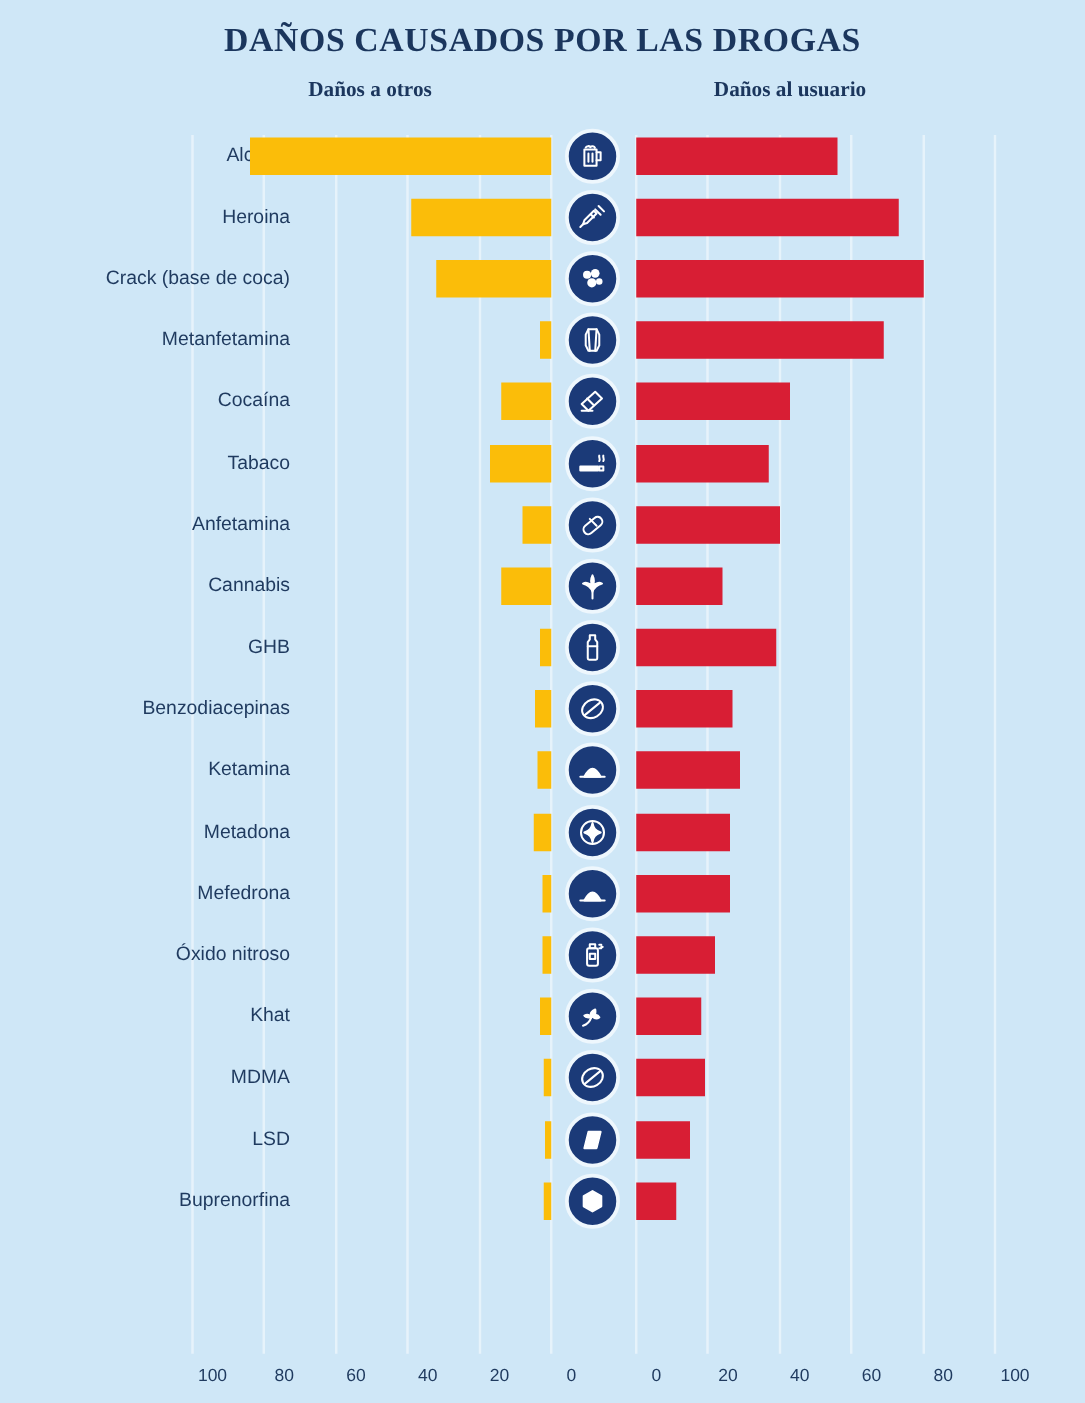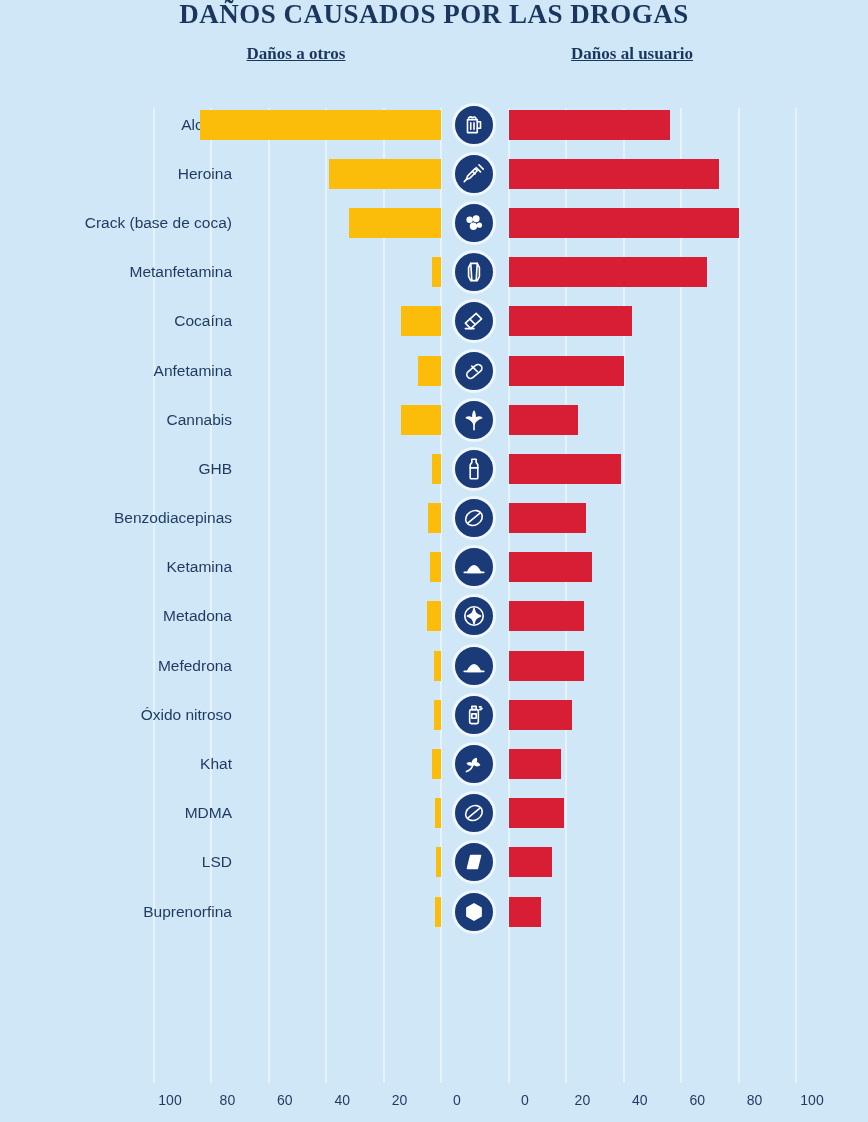--- a/index.html
+++ b/index.html
@@ -18,6 +18,7 @@
     letter-spacing:.5px;
     text-align:center;
     color:#1b365d;
+    padding-top:18px;
     line-height:1.1;
   }
   .subheads{

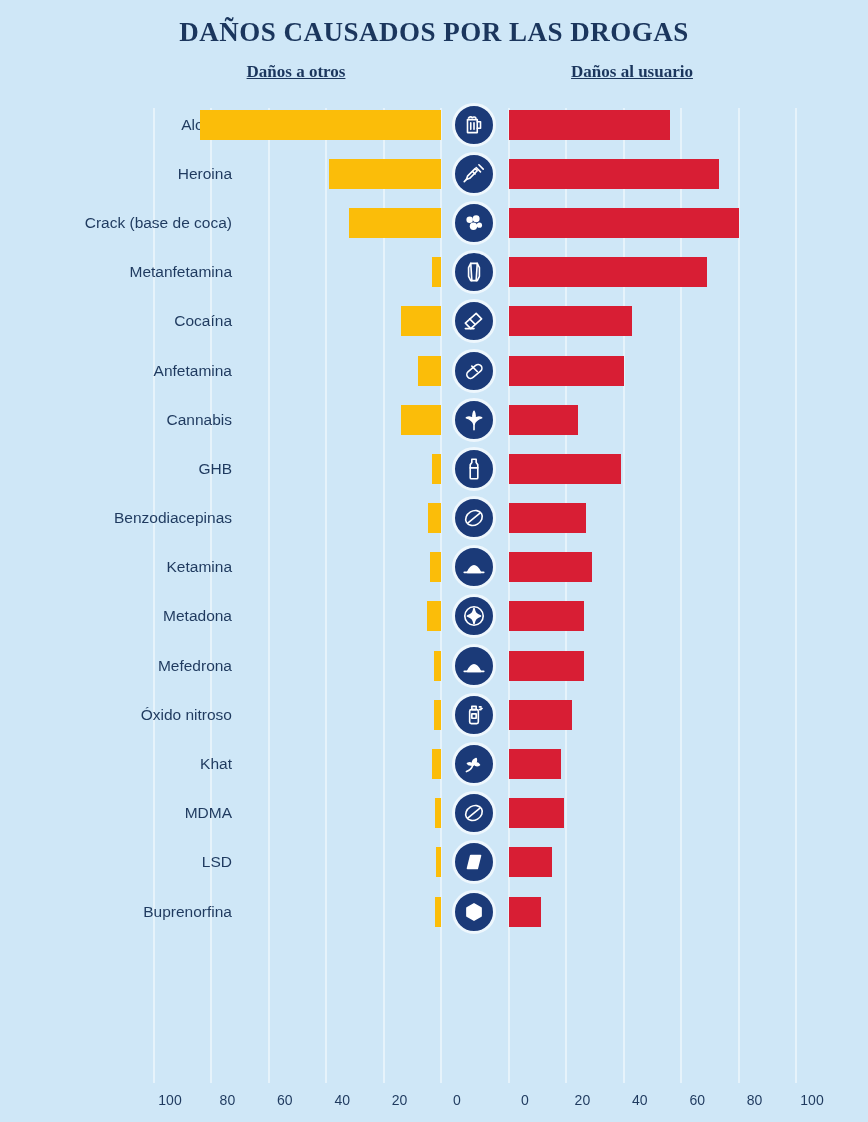--- a/index.html
+++ b/index.html
@@ -34,7 +34,6 @@
     color:#1b365d;
     transform:translateX(-50%);
     white-space:nowrap;
-    text-decoration:underline;
   }
   #sub-left{left:296px;}
   #sub-right{left:632px;}

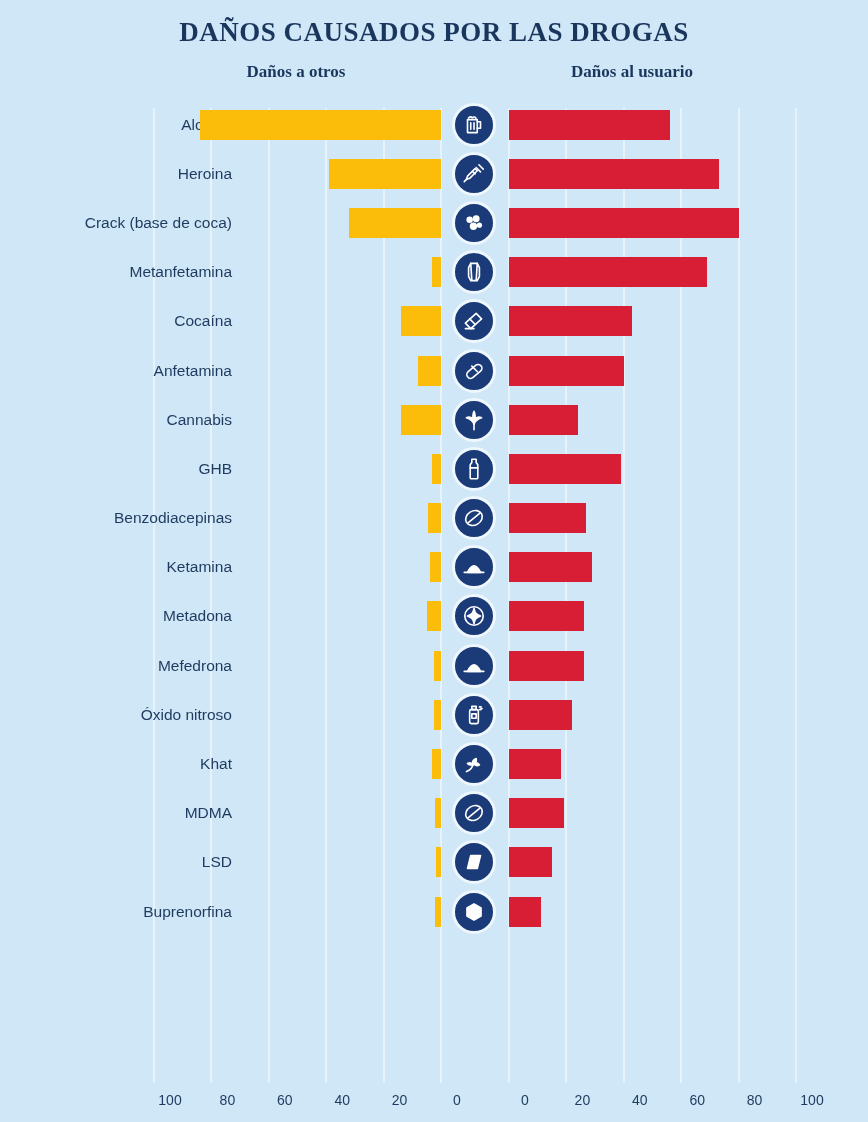--- a/index.html
+++ b/index.html
@@ -195,6 +195,18 @@
         </div>
       </div>
       <div class="row">
+        <div class="rowlabel">Tabaco</div>
+        <div class="barL" style="left: 392.21px; width: 48.79px;"></div>
+        <div class="barR" style="left: 509px; width: 106.19px;"></div>
+        <div class="icon">
+          <svg width="26" height="26" viewBox="0 0 24 24" fill="none" stroke="#fff" stroke-width="1.5" stroke-linecap="round" stroke-linejoin="round">
+            <path d="M3 14h13v3H3z" fill="#fff" stroke="#fff"></path>
+            <path d="M17 14h3v3h-3z"></path>
+            <path d="M17 10c1-1.5-.5-2.5 0-4M20 10c1-1.5-.5-2.5 0-4"></path>
+          </svg>
+        </div>
+      </div>
+      <div class="row">
         <div class="rowlabel">Anfetamina</div>
         <div class="barL" style="left: 418.04px; width: 22.96px;"></div>
         <div class="barR" style="left: 509px; width: 114.8px;"></div>

